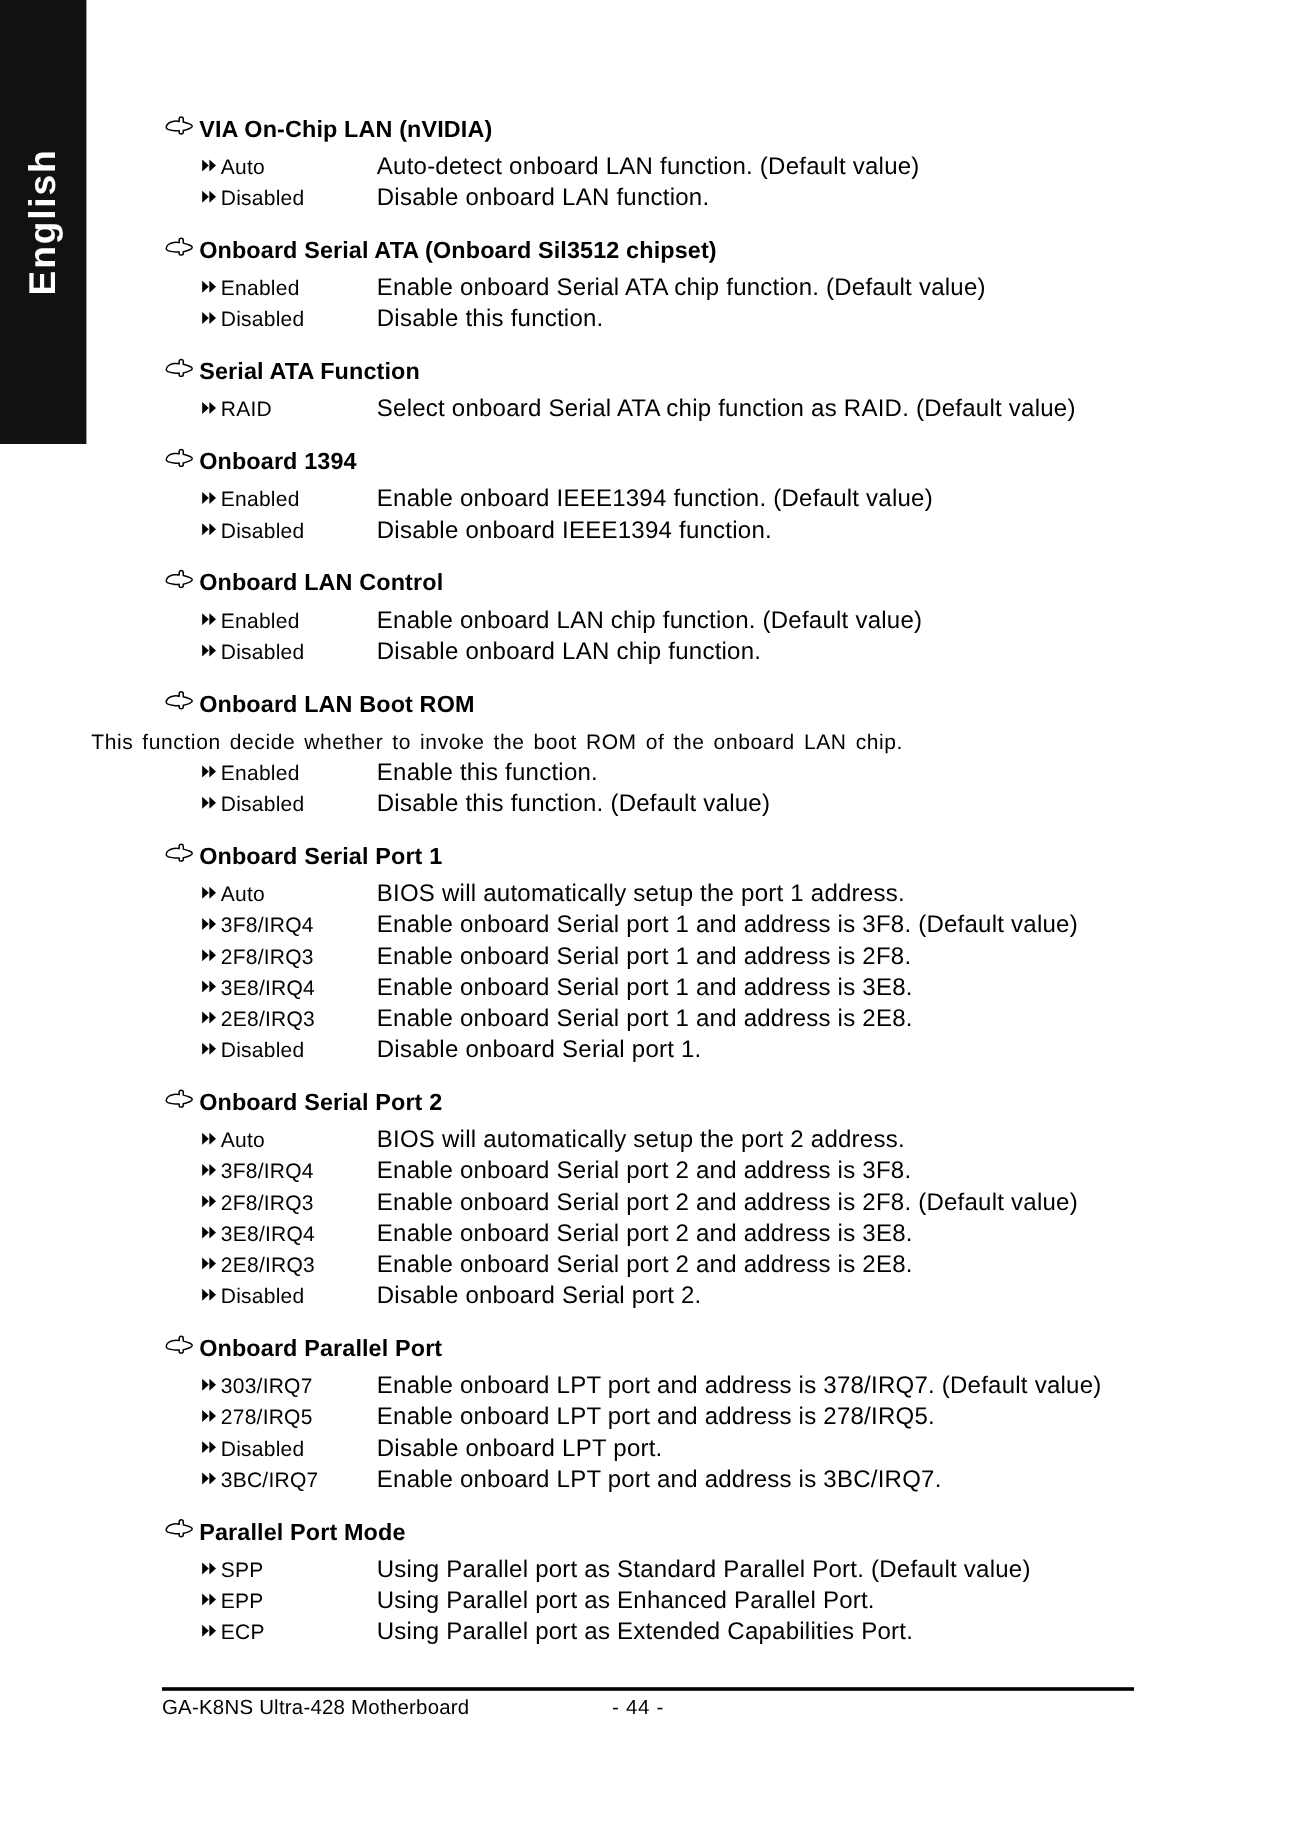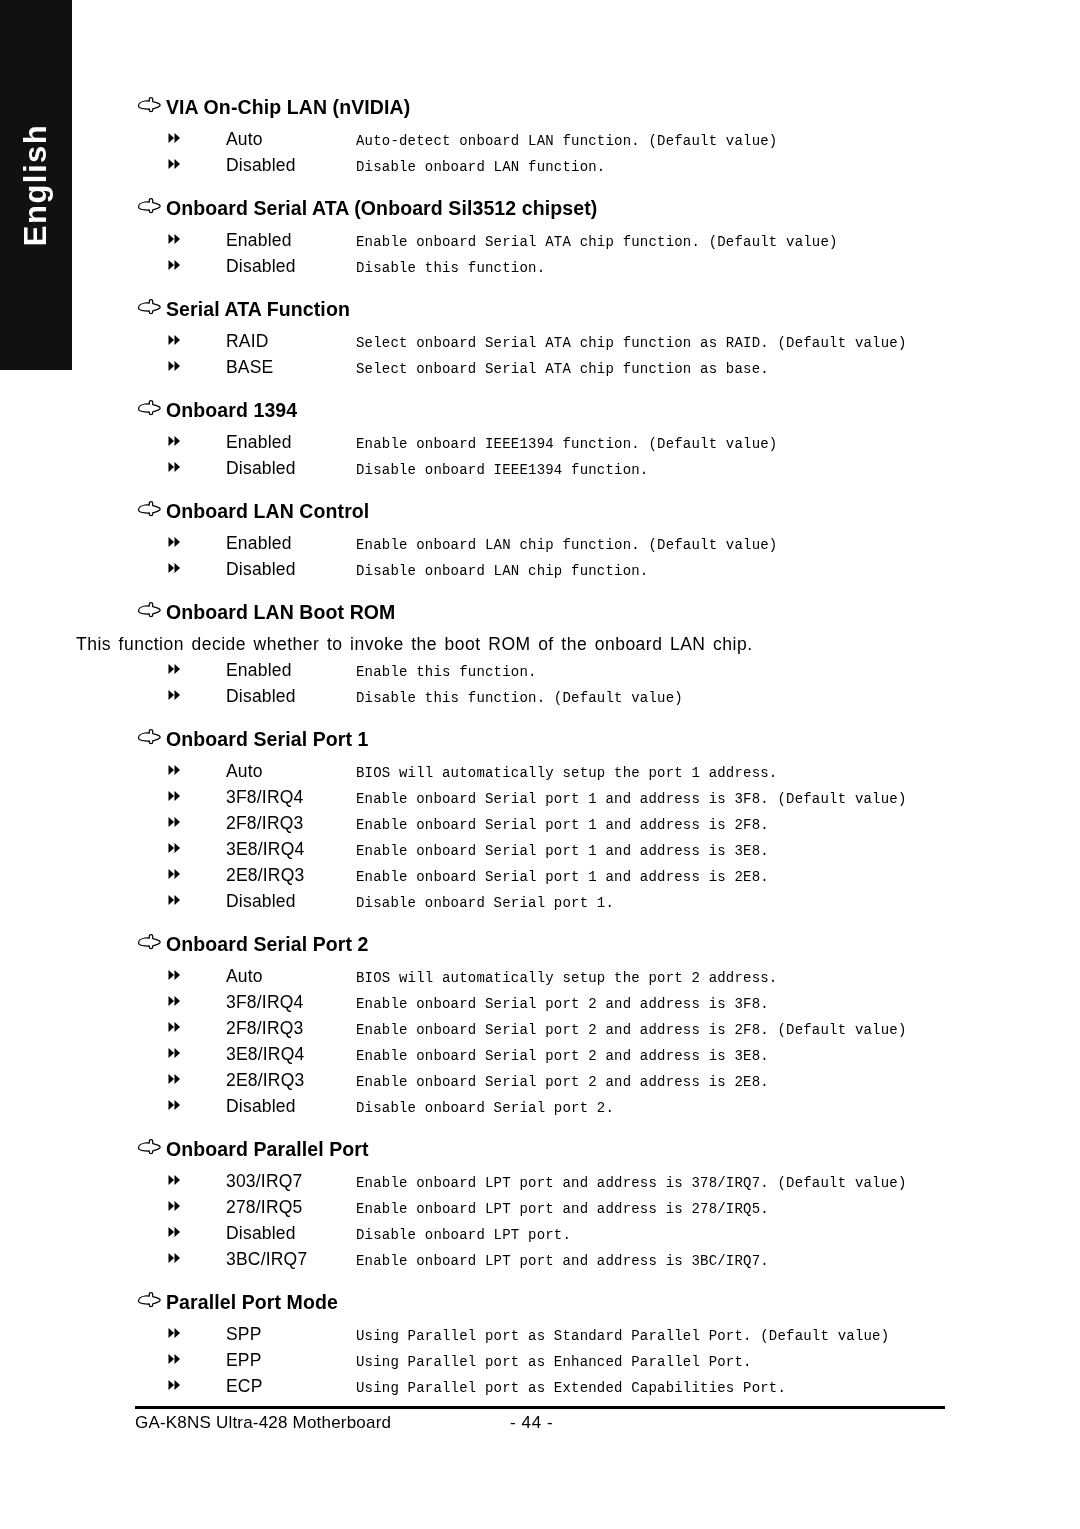--- a/index.html
+++ b/index.html
@@ -115,7 +115,6 @@
     font-size: 17.5px;
     white-space: nowrap;
     letter-spacing: 0.2px;
-    margin-left: 42px;
   }
   .opt-desc {
     font-size: 14px;

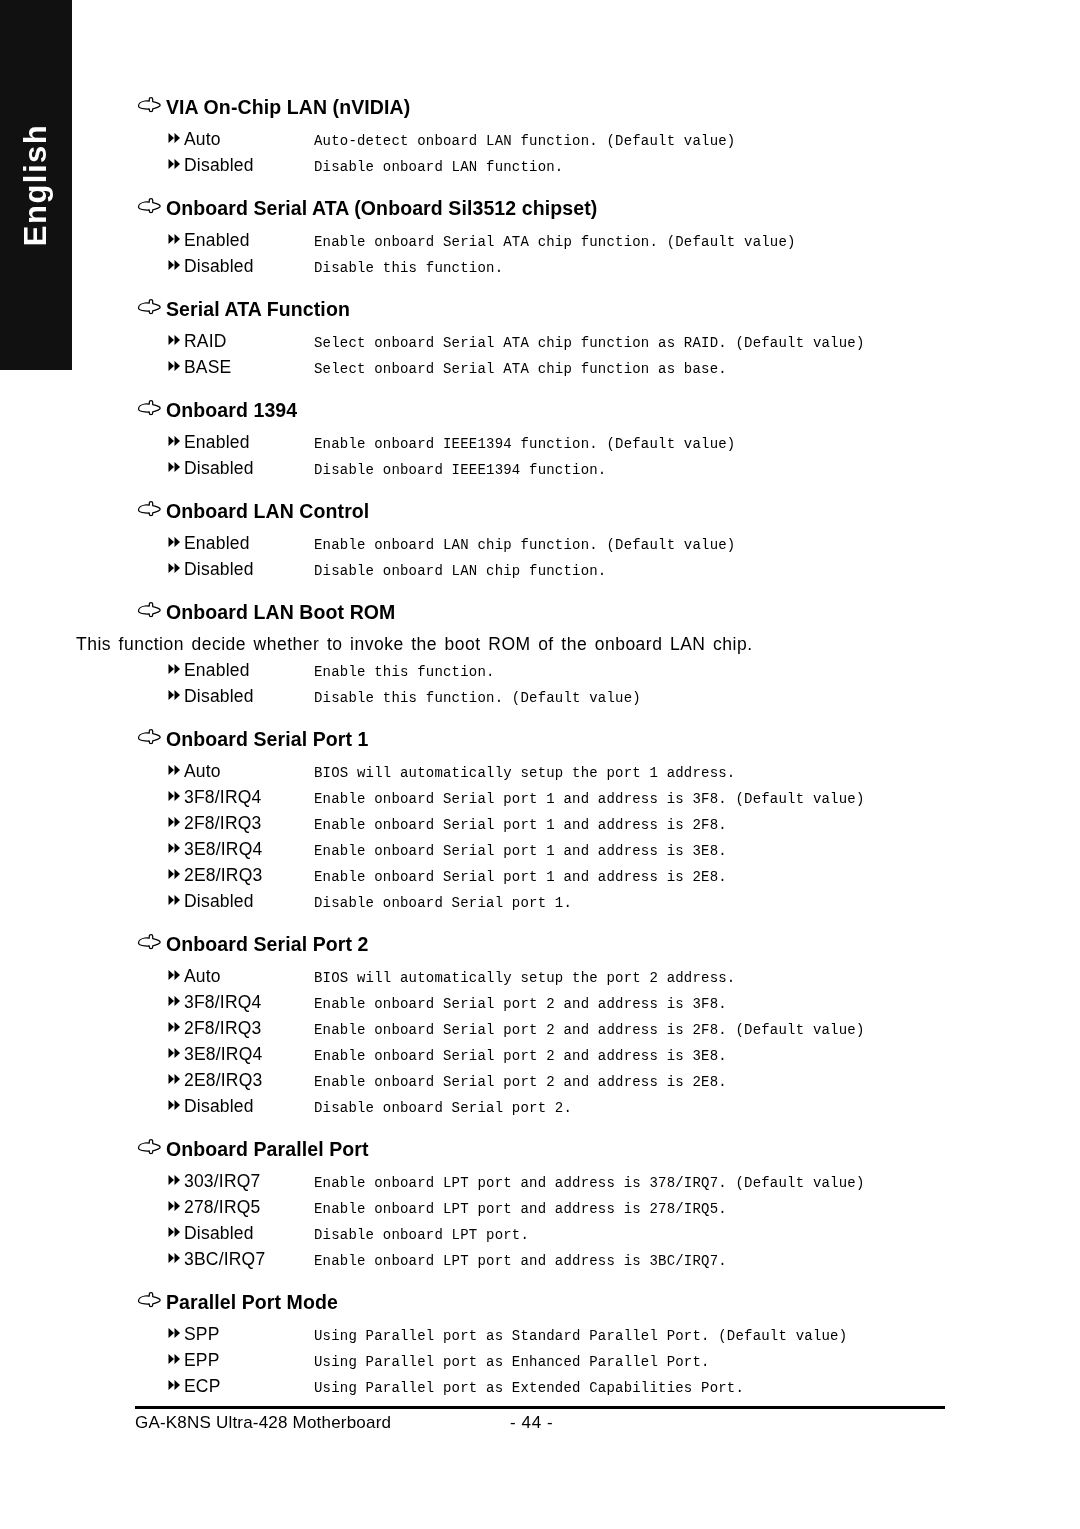--- a/index.html
+++ b/index.html
@@ -117,10 +117,9 @@
     letter-spacing: 0.2px;
   }
   .opt-desc {
-    font-size: 14px;
+    font-size: 20px;
     white-space: nowrap;
     letter-spacing: 0.2px;
-    font-family: Liberation Mono, monospace;
   }
 
   

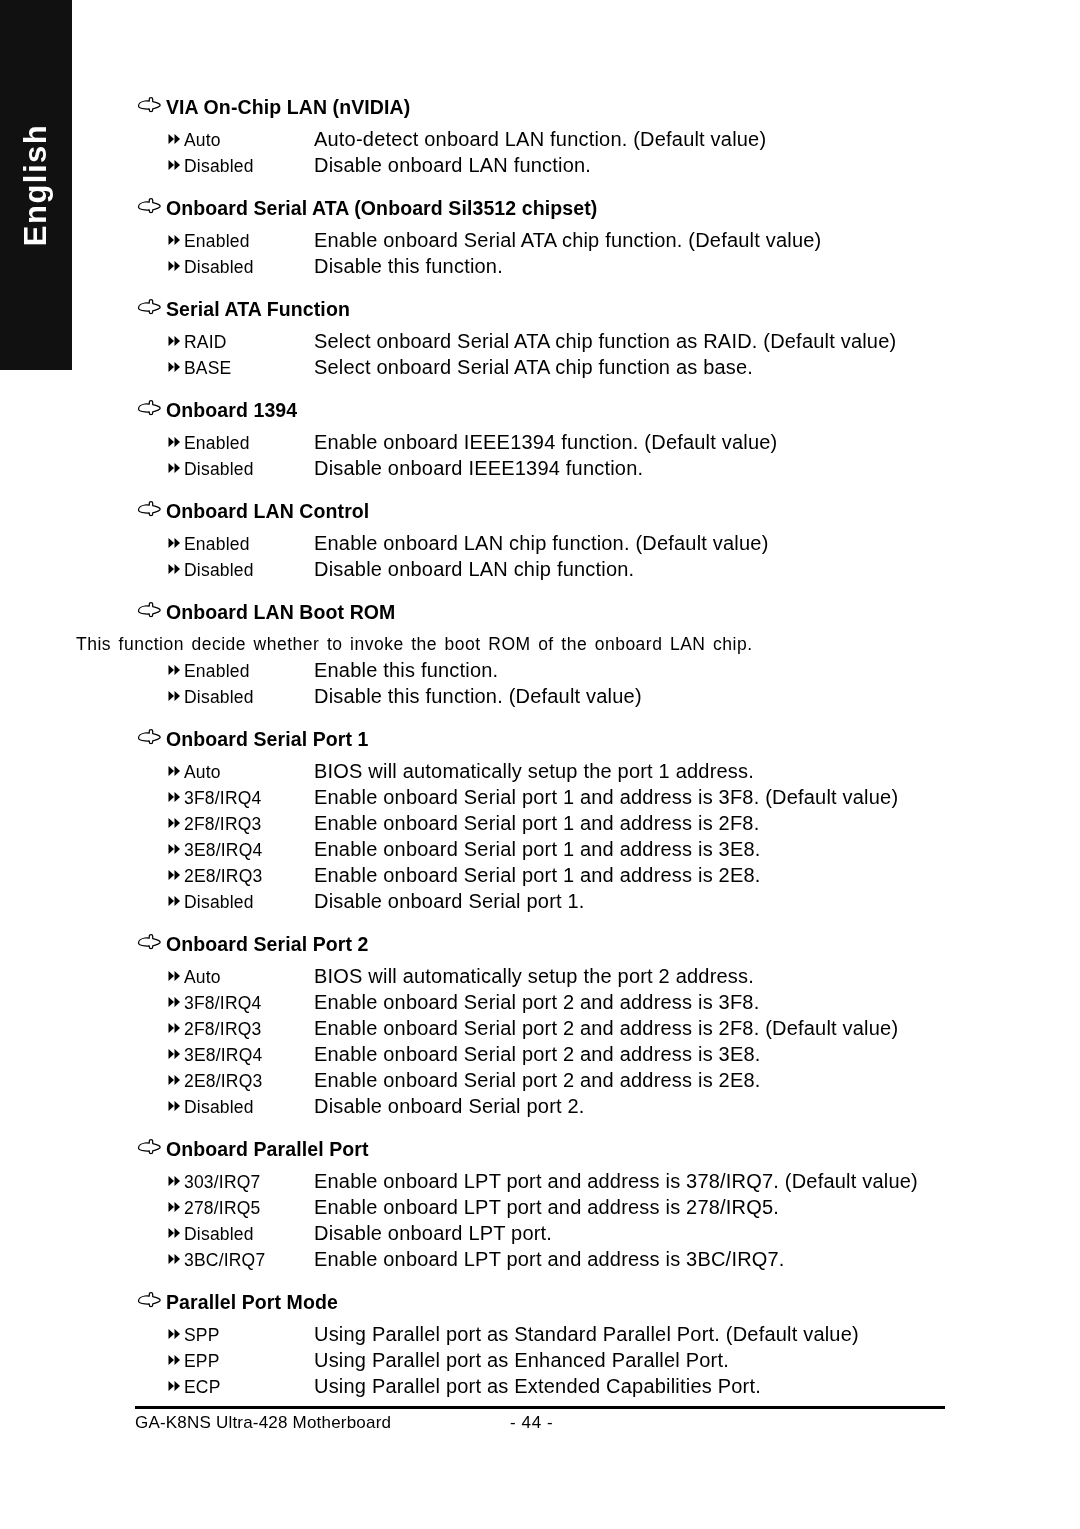--- a/index.html
+++ b/index.html
@@ -243,16 +243,6 @@
         <span class="opt-label">RAID</span>
         <span class="opt-desc">Select onboard Serial ATA chip function as RAID. (Default value)</span>
       </div>
-      <div class="option-row">
-        <span class="opt-bullet">
-          <svg width="14" height="12" viewBox="0 0 14 12" xmlns="http://www.w3.org/2000/svg">
-            <path d="M0.5 1 L6 6 L0.5 11 Z" fill="#000000"></path>
-            <path d="M6.5 1 L12 6 L6.5 11 Z" fill="#000000"></path>
-          </svg>
-        </span>
-        <span class="opt-label">BASE</span>
-        <span class="opt-desc">Select onboard Serial ATA chip function as base.</span>
-      </div>
     </div>
     <div class="section">
       <div class="section-heading">

